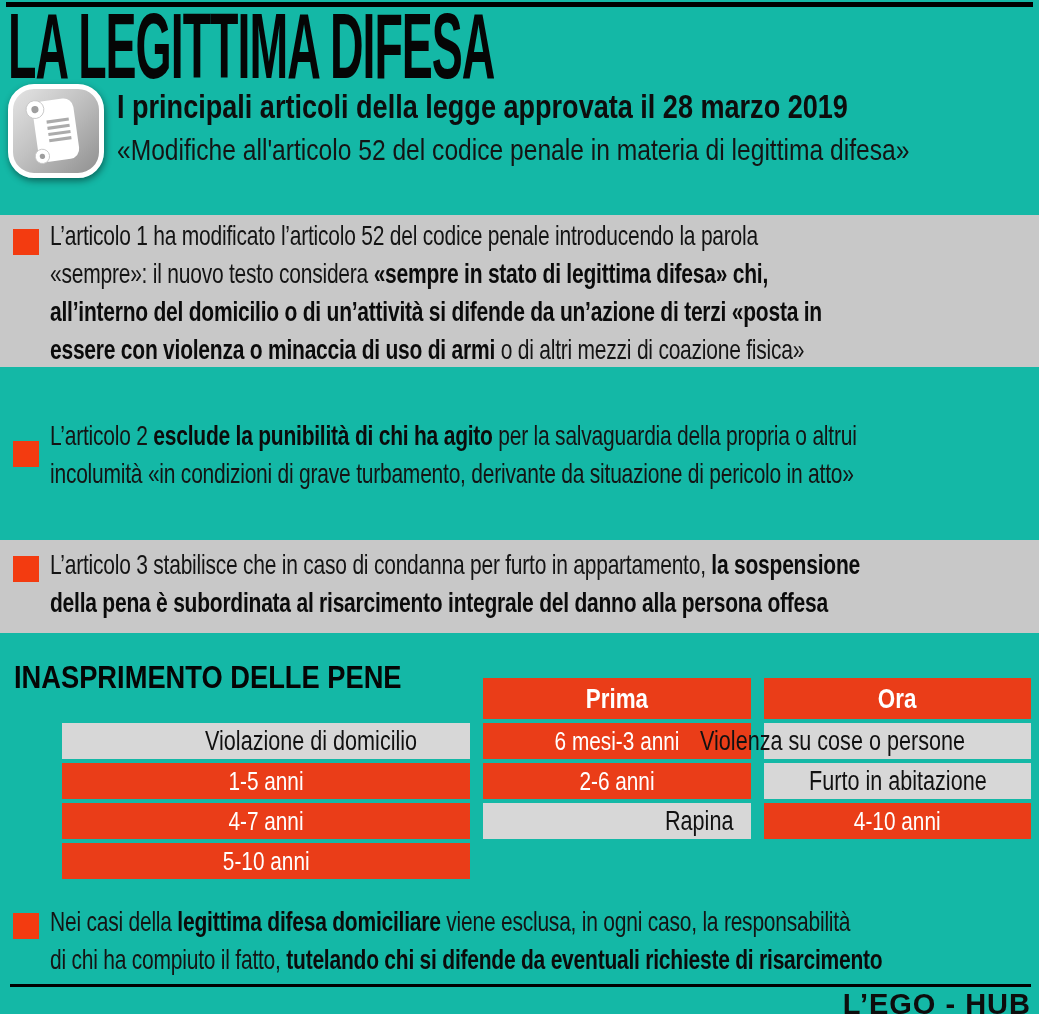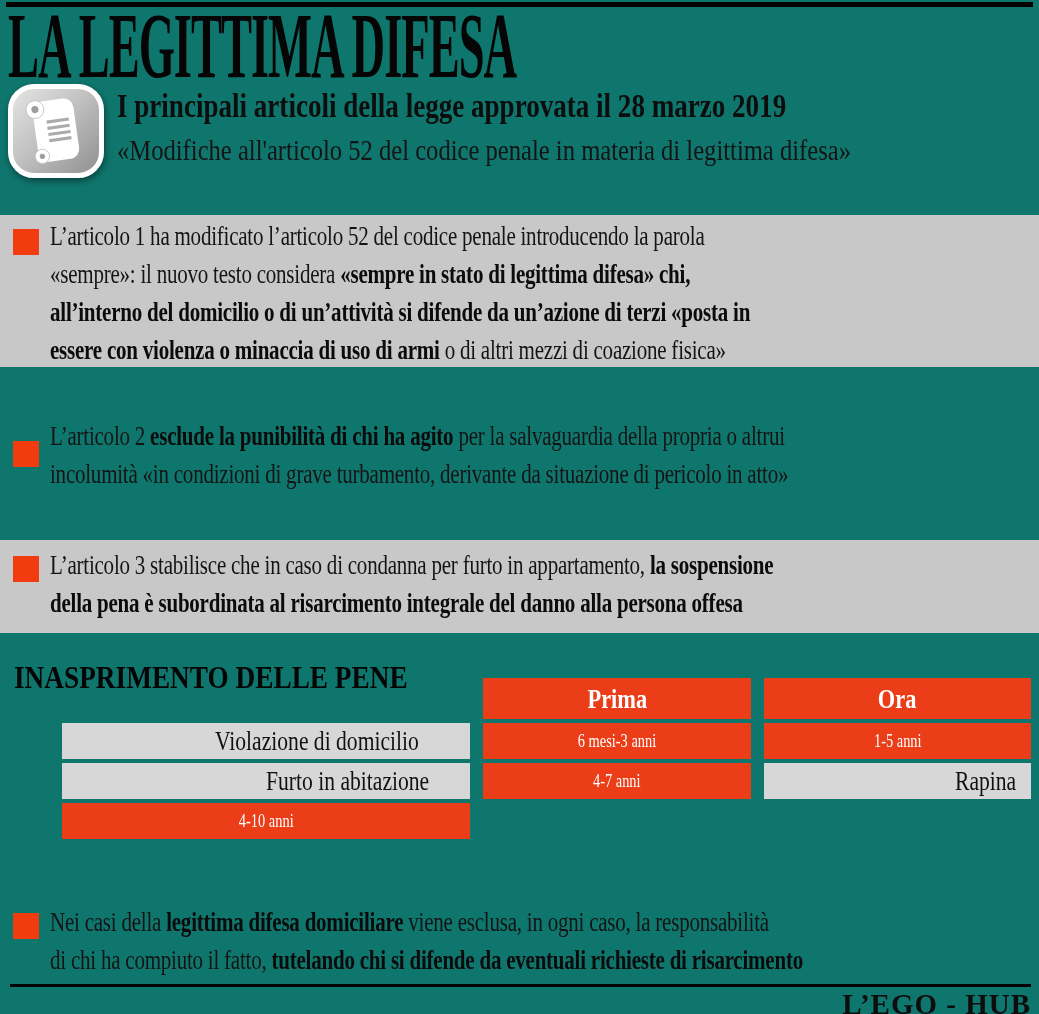--- a/index.html
+++ b/index.html
@@ -3,8 +3,8 @@
 <meta charset="utf-8">
 <style>
   html,body{margin:0;padding:0;background:#fff;}
-  .page{position:relative;width:1039px;height:1014px;background:#0f766e;overflow:hidden;
-        font-family:Liberation Serif, serif;color:#161616;}
+  .page{position:relative;width:1039px;height:1014px;background:#14b8a6;overflow:hidden;
+        font-family:Liberation Sans, sans-serif;color:#161616;}
 
   .topbar{position:absolute;left:6px;right:6px;top:2px;height:5px;background:#000;}
 

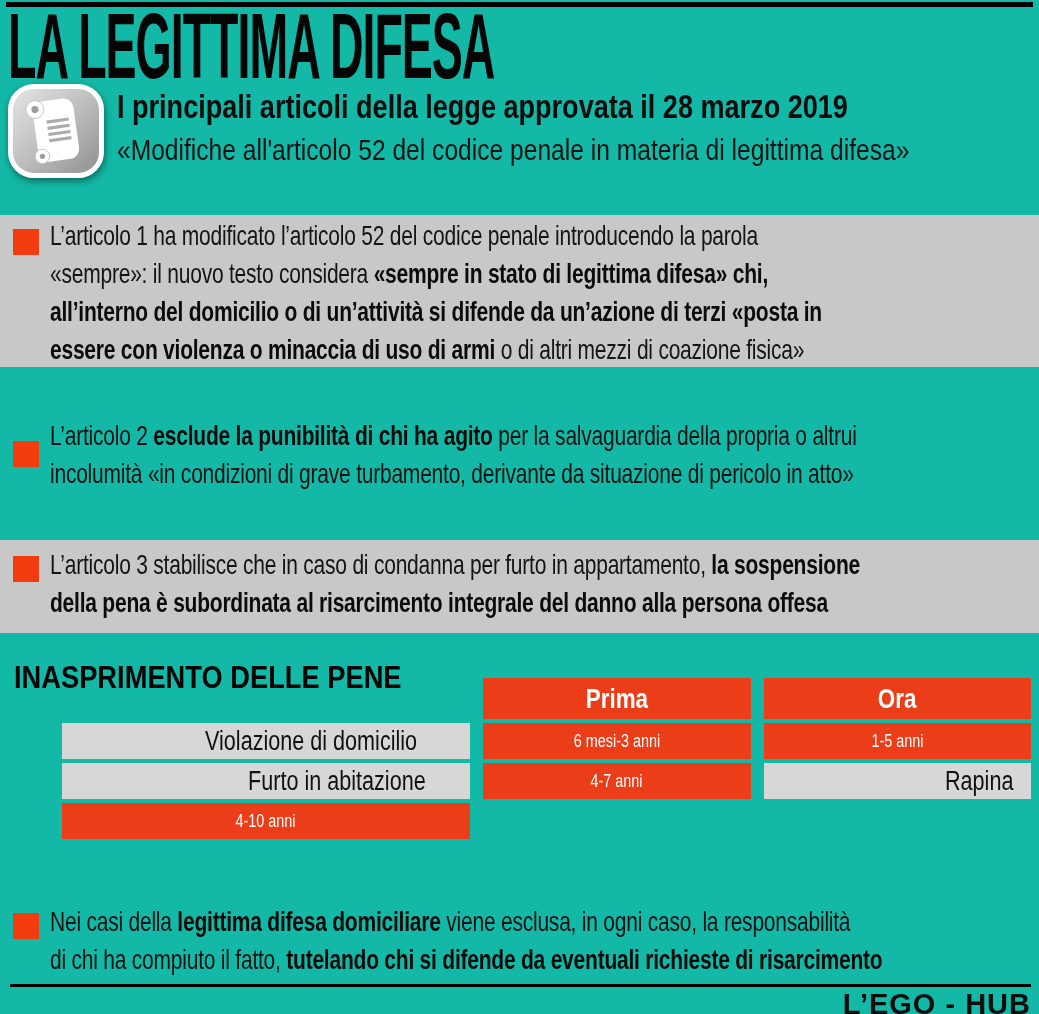--- a/index.html
+++ b/index.html
@@ -47,7 +47,7 @@
          display:flex;align-items:center;justify-content:center;}
   .lcell{background:#d7d7d7;color:#111;font-size:27px;display:flex;align-items:center;
          padding-left:14px;box-sizing:border-box;justify-content:flex-end;}
-  .vcell{background:#ea3d18;color:#fff;font-size:18px;display:flex;align-items:center;
+  .vcell{background:#ea3d18;color:#fff;font-size:26px;display:flex;align-items:center;
          justify-content:center;}
   .cond{display:inline-block;transform:scaleX(0.80);white-space:nowrap;}
   .lcell .cond{transform-origin:left center;}

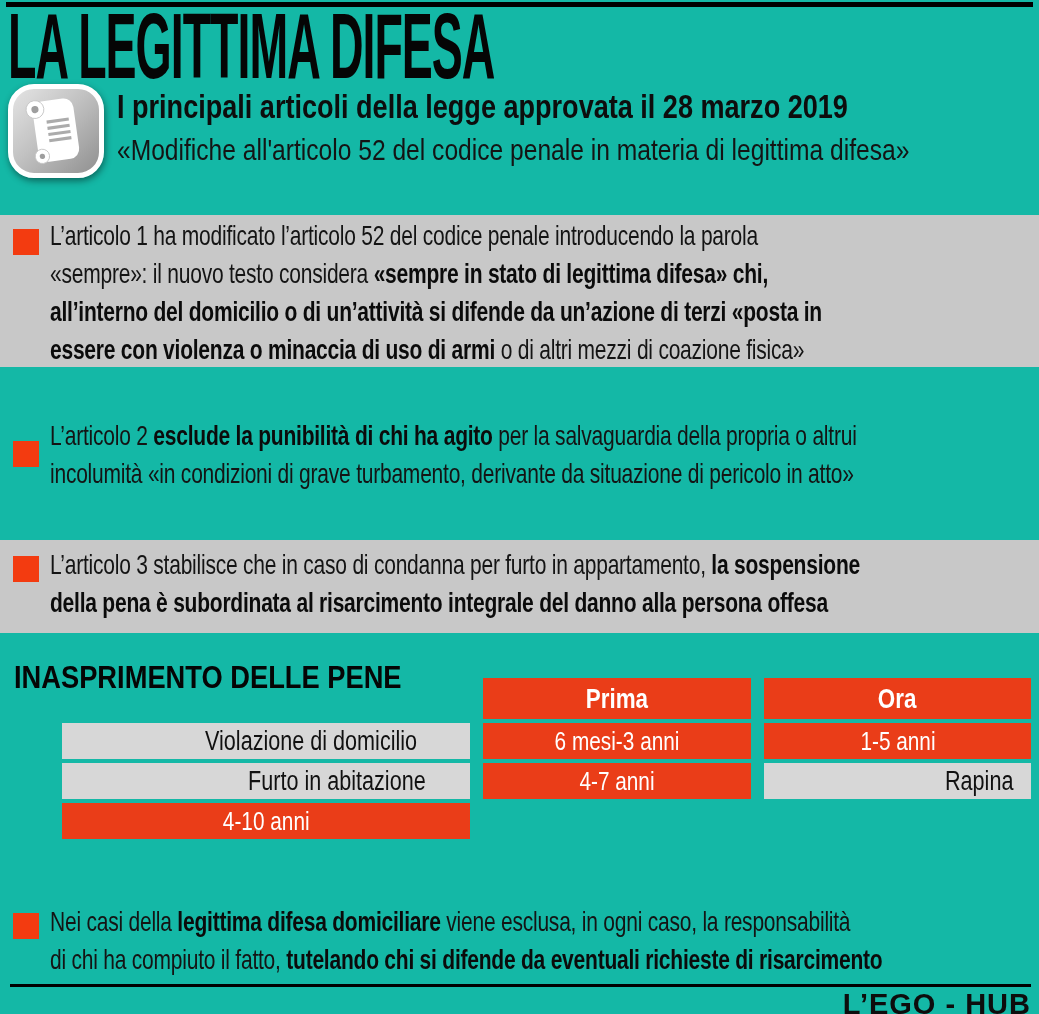--- a/index.html
+++ b/index.html
@@ -129,6 +129,9 @@
       <div class="vcell">
         <span class="cond">6 mesi-3 anni</span>
       </div>
+      <div class="lcell">
+        <span class="cond">Violenza su cose o persone</span>
+      </div>
       <div class="vcell">
         <span class="cond">1-5 anni</span>
       </div>

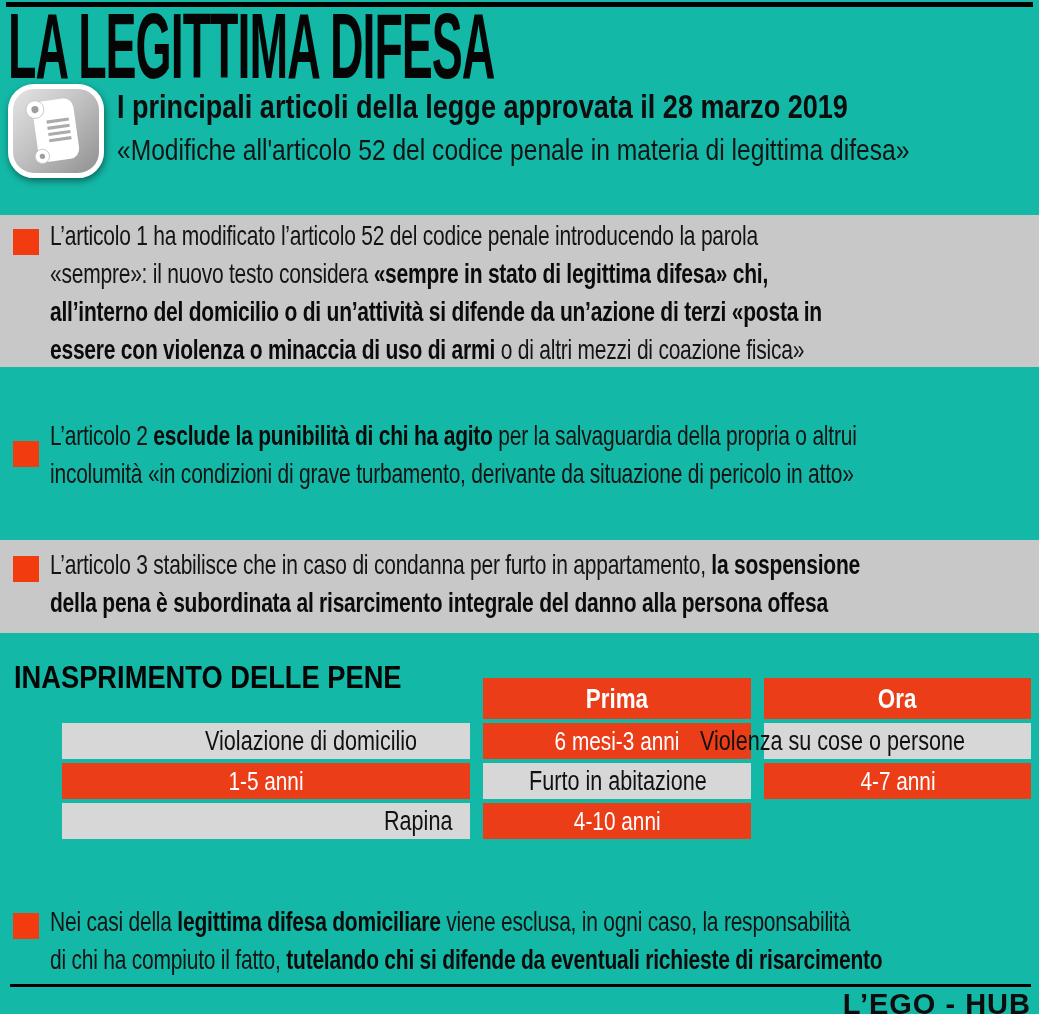--- a/index.html
+++ b/index.html
@@ -135,6 +135,9 @@
       <div class="vcell">
         <span class="cond">1-5 anni</span>
       </div>
+      <div class="vcell">
+        <span class="cond">2-6 anni</span>
+      </div>
       <div class="lcell">
         <span class="cond">Furto in abitazione</span>
       </div>

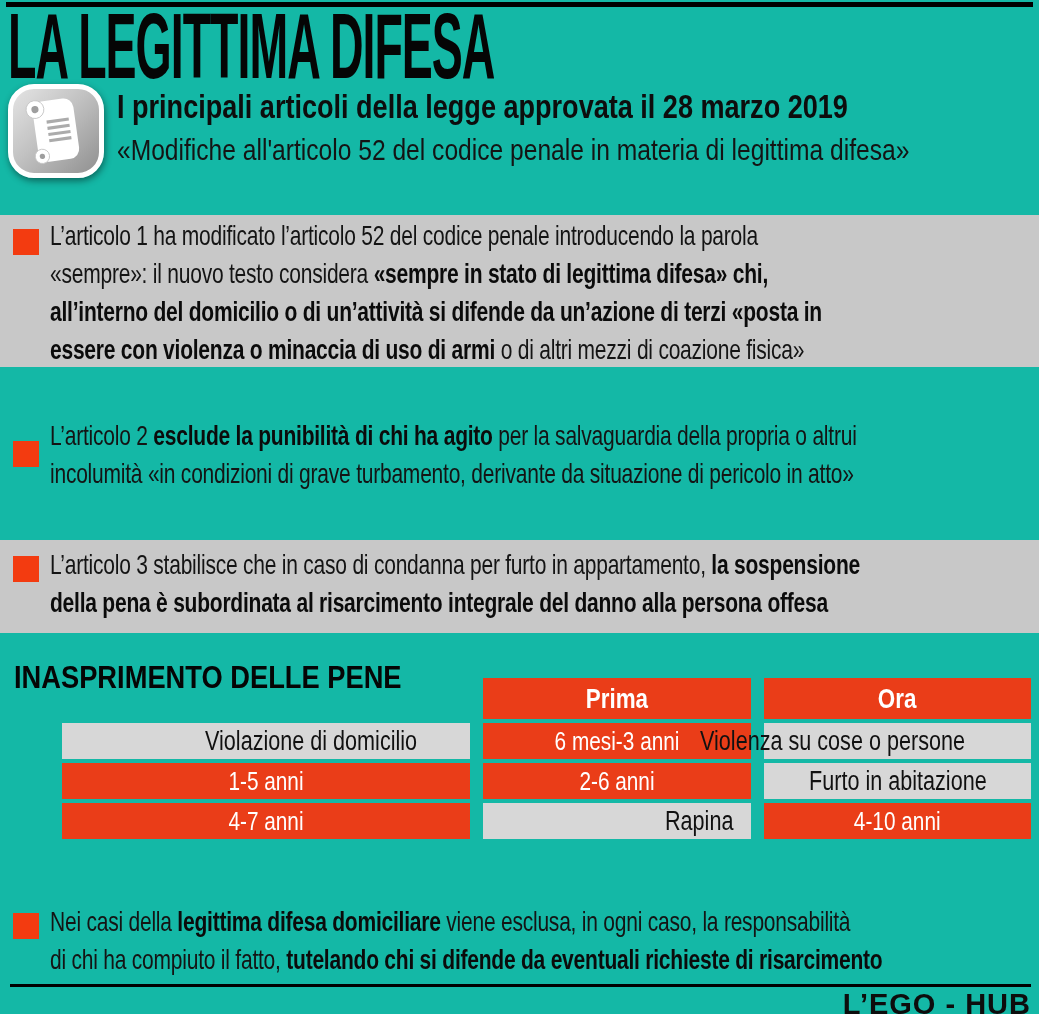--- a/index.html
+++ b/index.html
@@ -150,6 +150,9 @@
       <div class="vcell">
         <span class="cond">4-10 anni</span>
       </div>
+      <div class="vcell">
+        <span class="cond">5-10 anni</span>
+      </div>
     </div>
 
   <div class="rule"></div>

